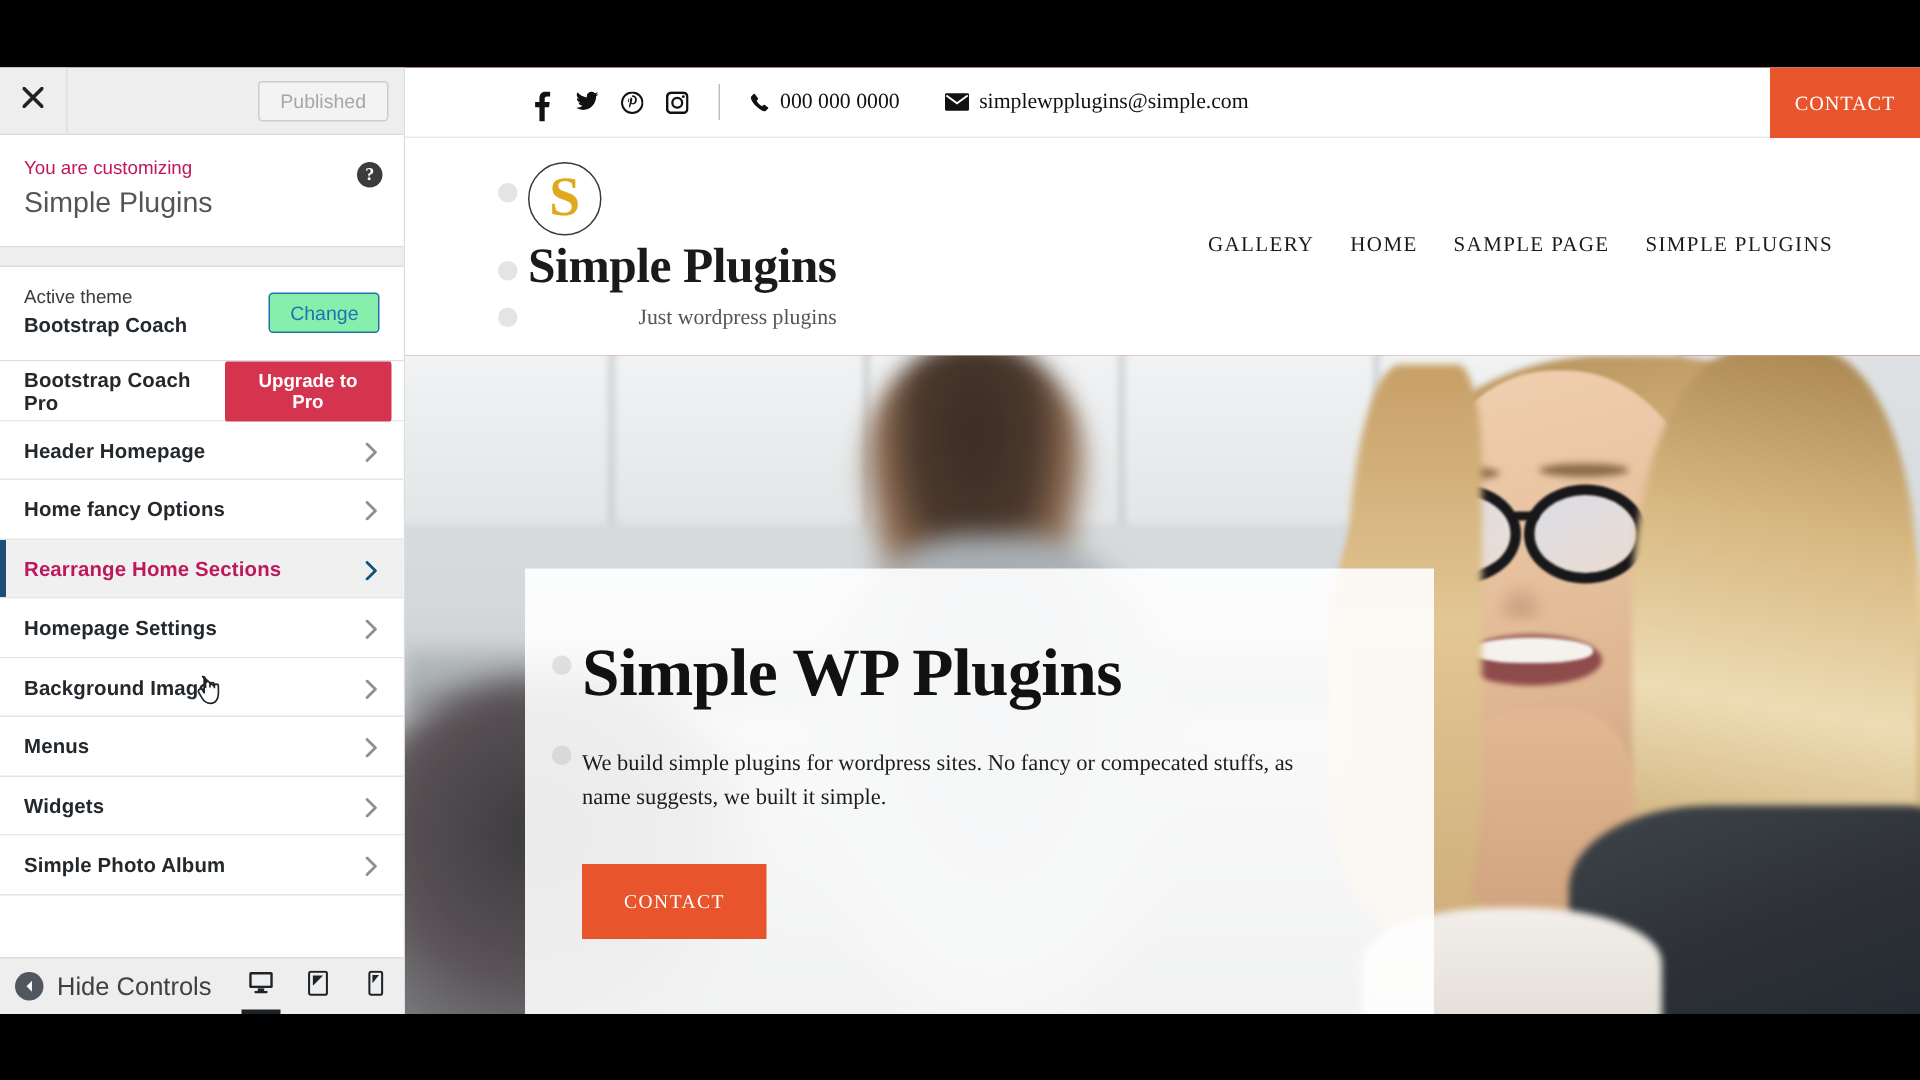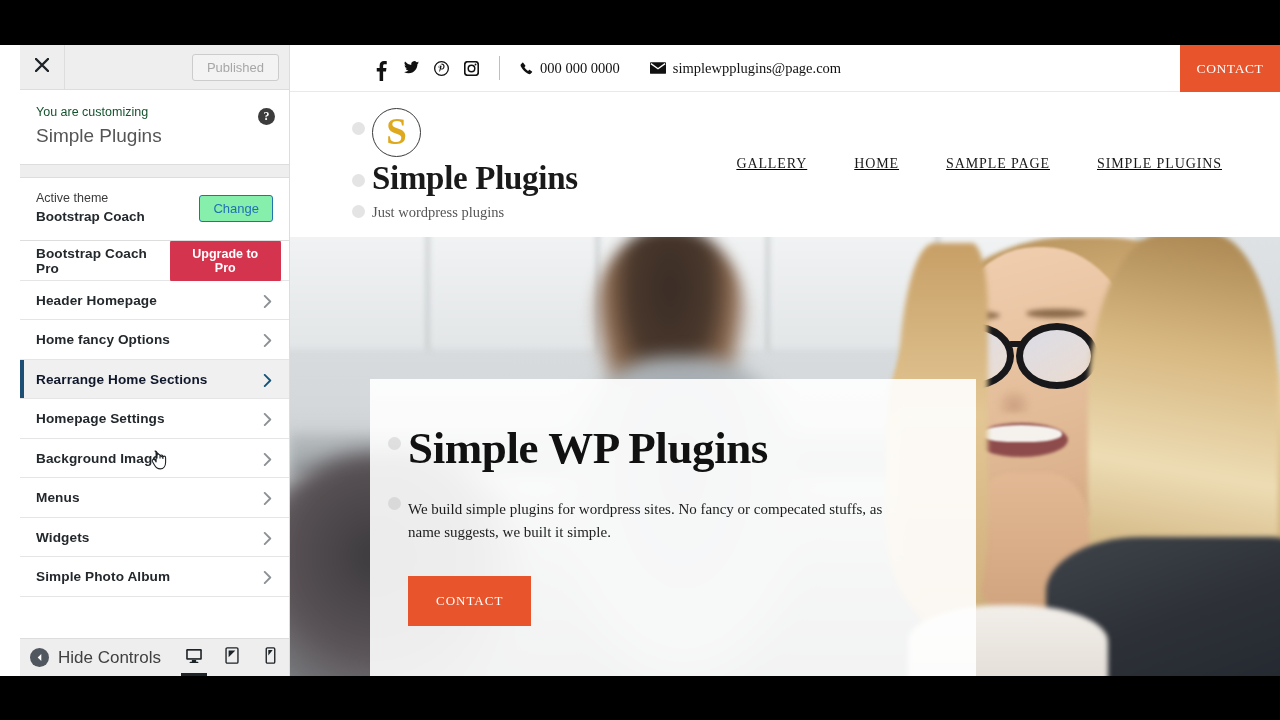--- a/index.html
+++ b/index.html
@@ -19,7 +19,7 @@
   #app {
     position: absolute; top: 45px; left: 0;
     width: 1280px; height: 631px;
-    background: #fff; overflow: hidden; display: flex; padding-left: 20px;
+    background: #fff; overflow: hidden; display: flex;
   }
 
   

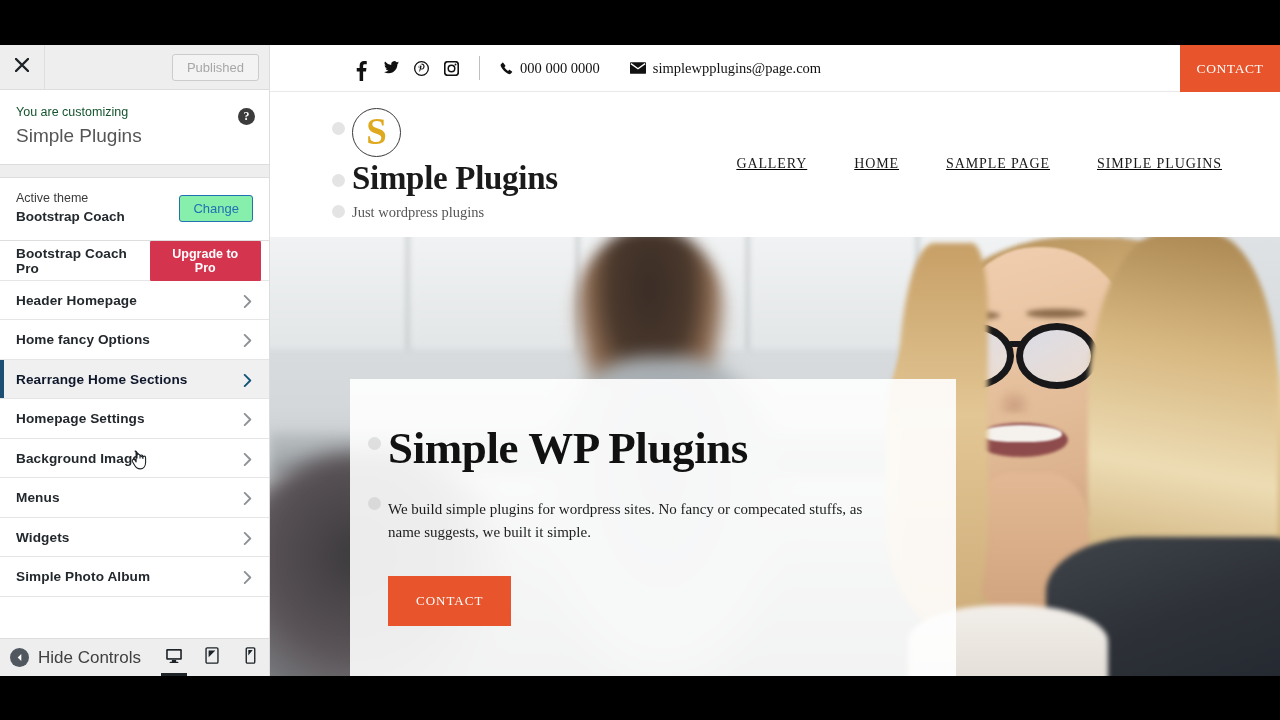--- a/index.html
+++ b/index.html
@@ -575,7 +575,7 @@
                     <path d="M1 1.6 L9 7.4 L17 1.6" fill="none" stroke="#fff" stroke-width="1.5"></path>
                   </svg>
               </span>
-              <span>simplewpplugins@page.com</span>
+              <span>simplewpplugins@simple.com</span>
             </div>
           </div>
         </div>

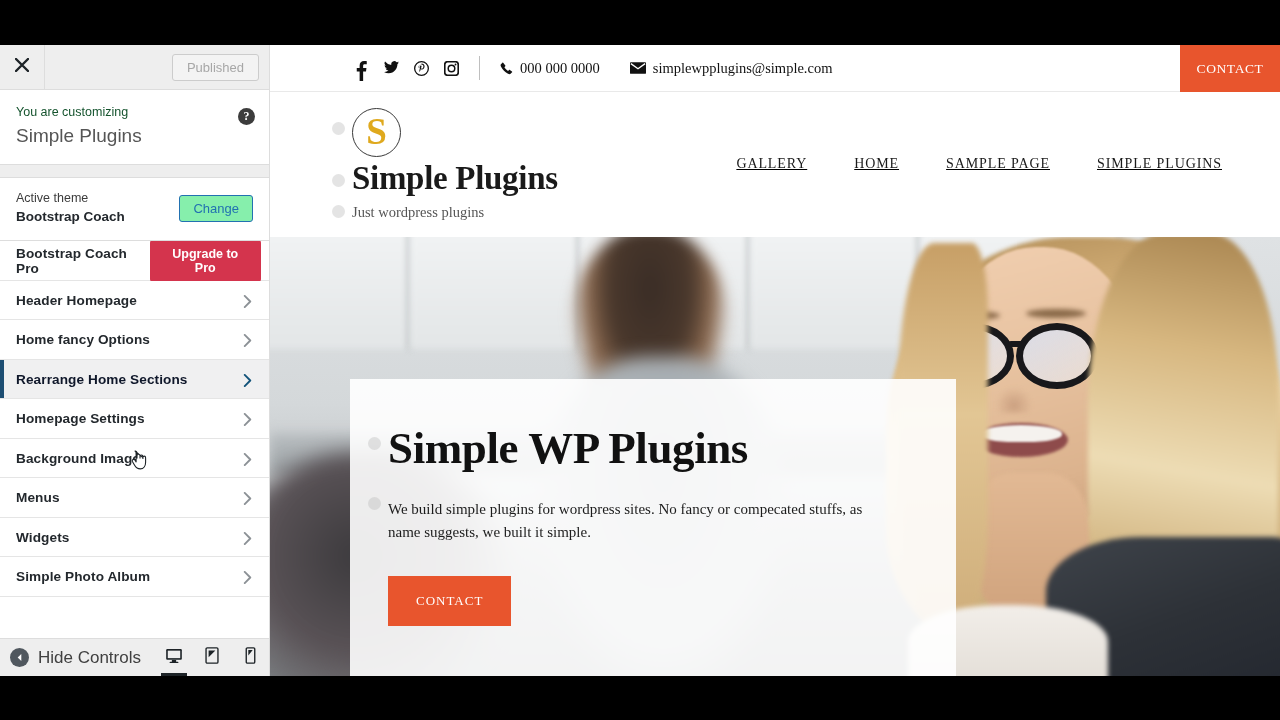--- a/index.html
+++ b/index.html
@@ -65,7 +65,7 @@
     position: relative;
   }
   .panel-title-block .cust-label {
-    font-size: 12.5px; color: #14532d; line-height: 1.3;
+    font-size: 12.5px; color: #be185d; line-height: 1.3;
   }
   .panel-title-block .site-name {
     font-size: 19px; color: #555; font-weight: 400;

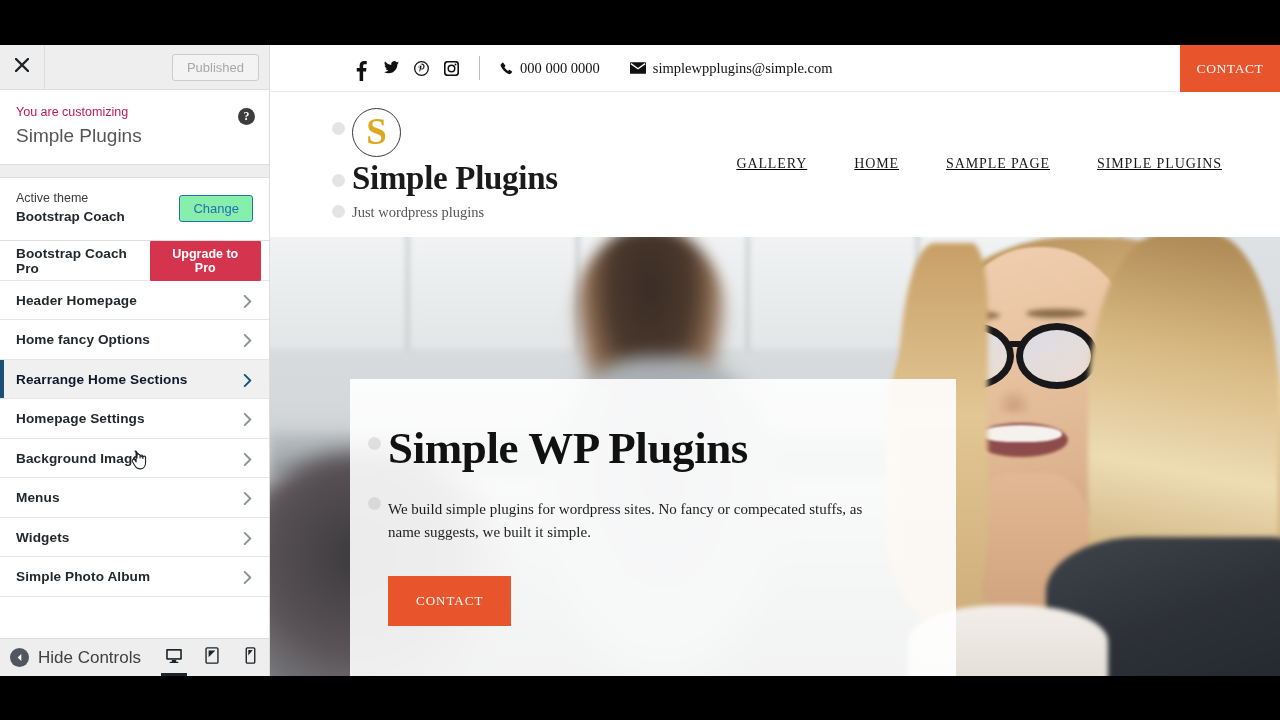--- a/index.html
+++ b/index.html
@@ -217,7 +217,7 @@
     font-family: "Liberation Serif", serif;
     font-size: 14.5px; color: #555; margin-top: 7px;
   }
-  .nav-right { margin-left: auto; display: flex; align-items: center; gap: 47px; padding-bottom: 2px; text-decoration: underline; }
+  .nav-right { margin-left: auto; display: flex; align-items: center; gap: 24px; padding-bottom: 2px; }
   .nav-item {
     font-family: "Liberation Serif", serif;
     font-size: 14px; color: #1a1a1a; letter-spacing: .9px;

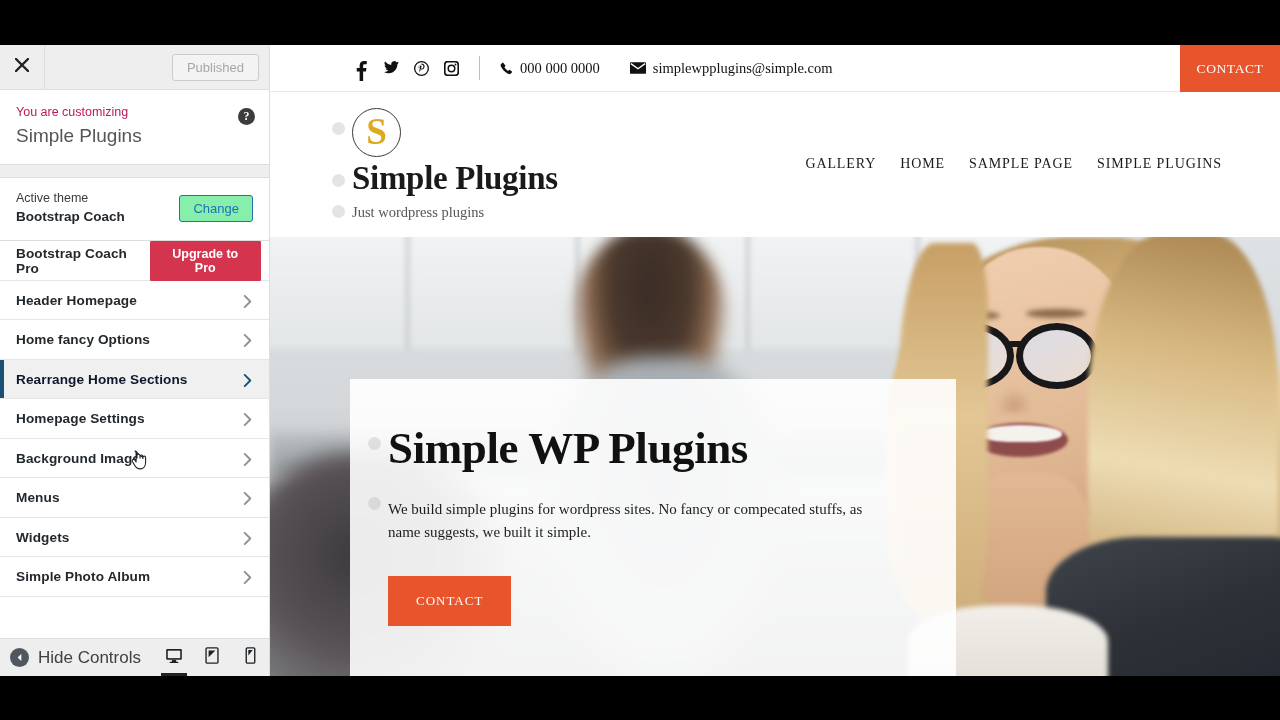--- a/index.html
+++ b/index.html
@@ -215,7 +215,7 @@
   }
   .site-tagline {
     font-family: "Liberation Serif", serif;
-    font-size: 14.5px; color: #555; margin-top: 7px;
+    font-size: 14.5px; color: #555; margin-top: 7px; text-align: right;
   }
   .nav-right { margin-left: auto; display: flex; align-items: center; gap: 24px; padding-bottom: 2px; }
   .nav-item {

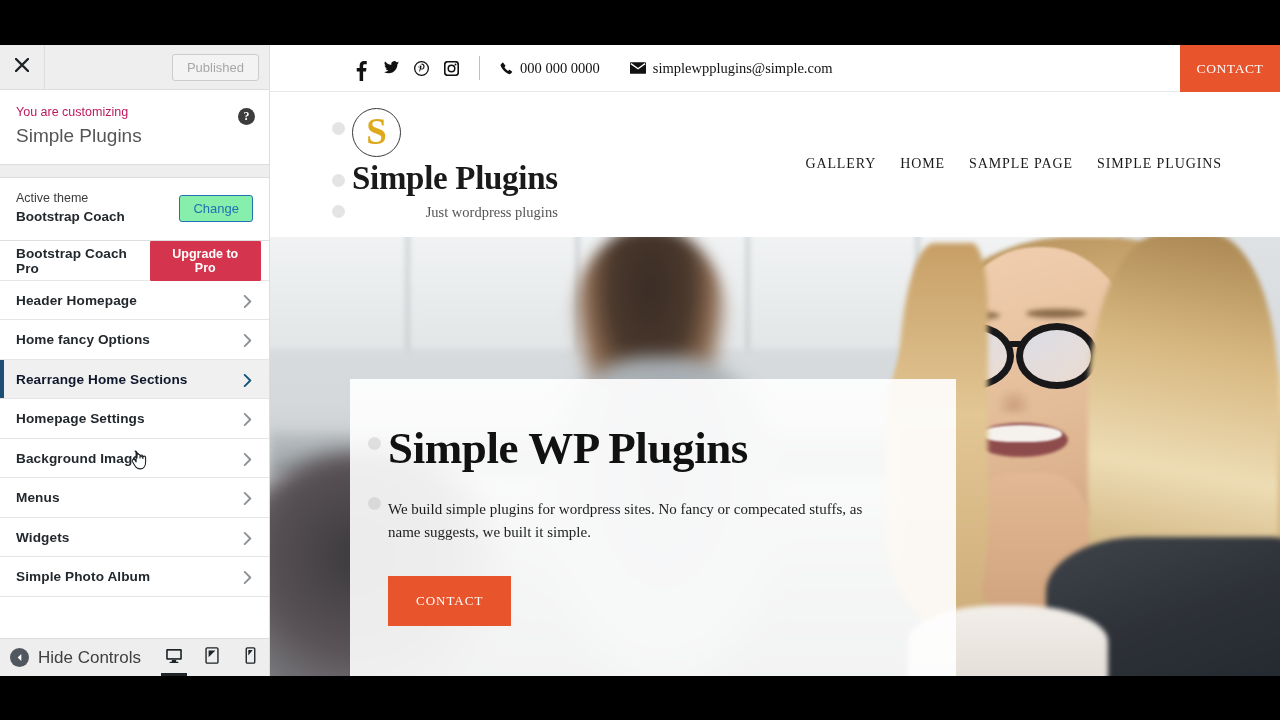--- a/index.html
+++ b/index.html
@@ -124,7 +124,7 @@
     content: ""; position: absolute; left: 0; top: 0; bottom: 0;
     width: 4px; background: #1d4e73;
   }
-  .menu-row.active .mr-label { color: #0f172a; }
+  .menu-row.active .mr-label { color: #be185d; }
 
   
   .fake-cursor {

